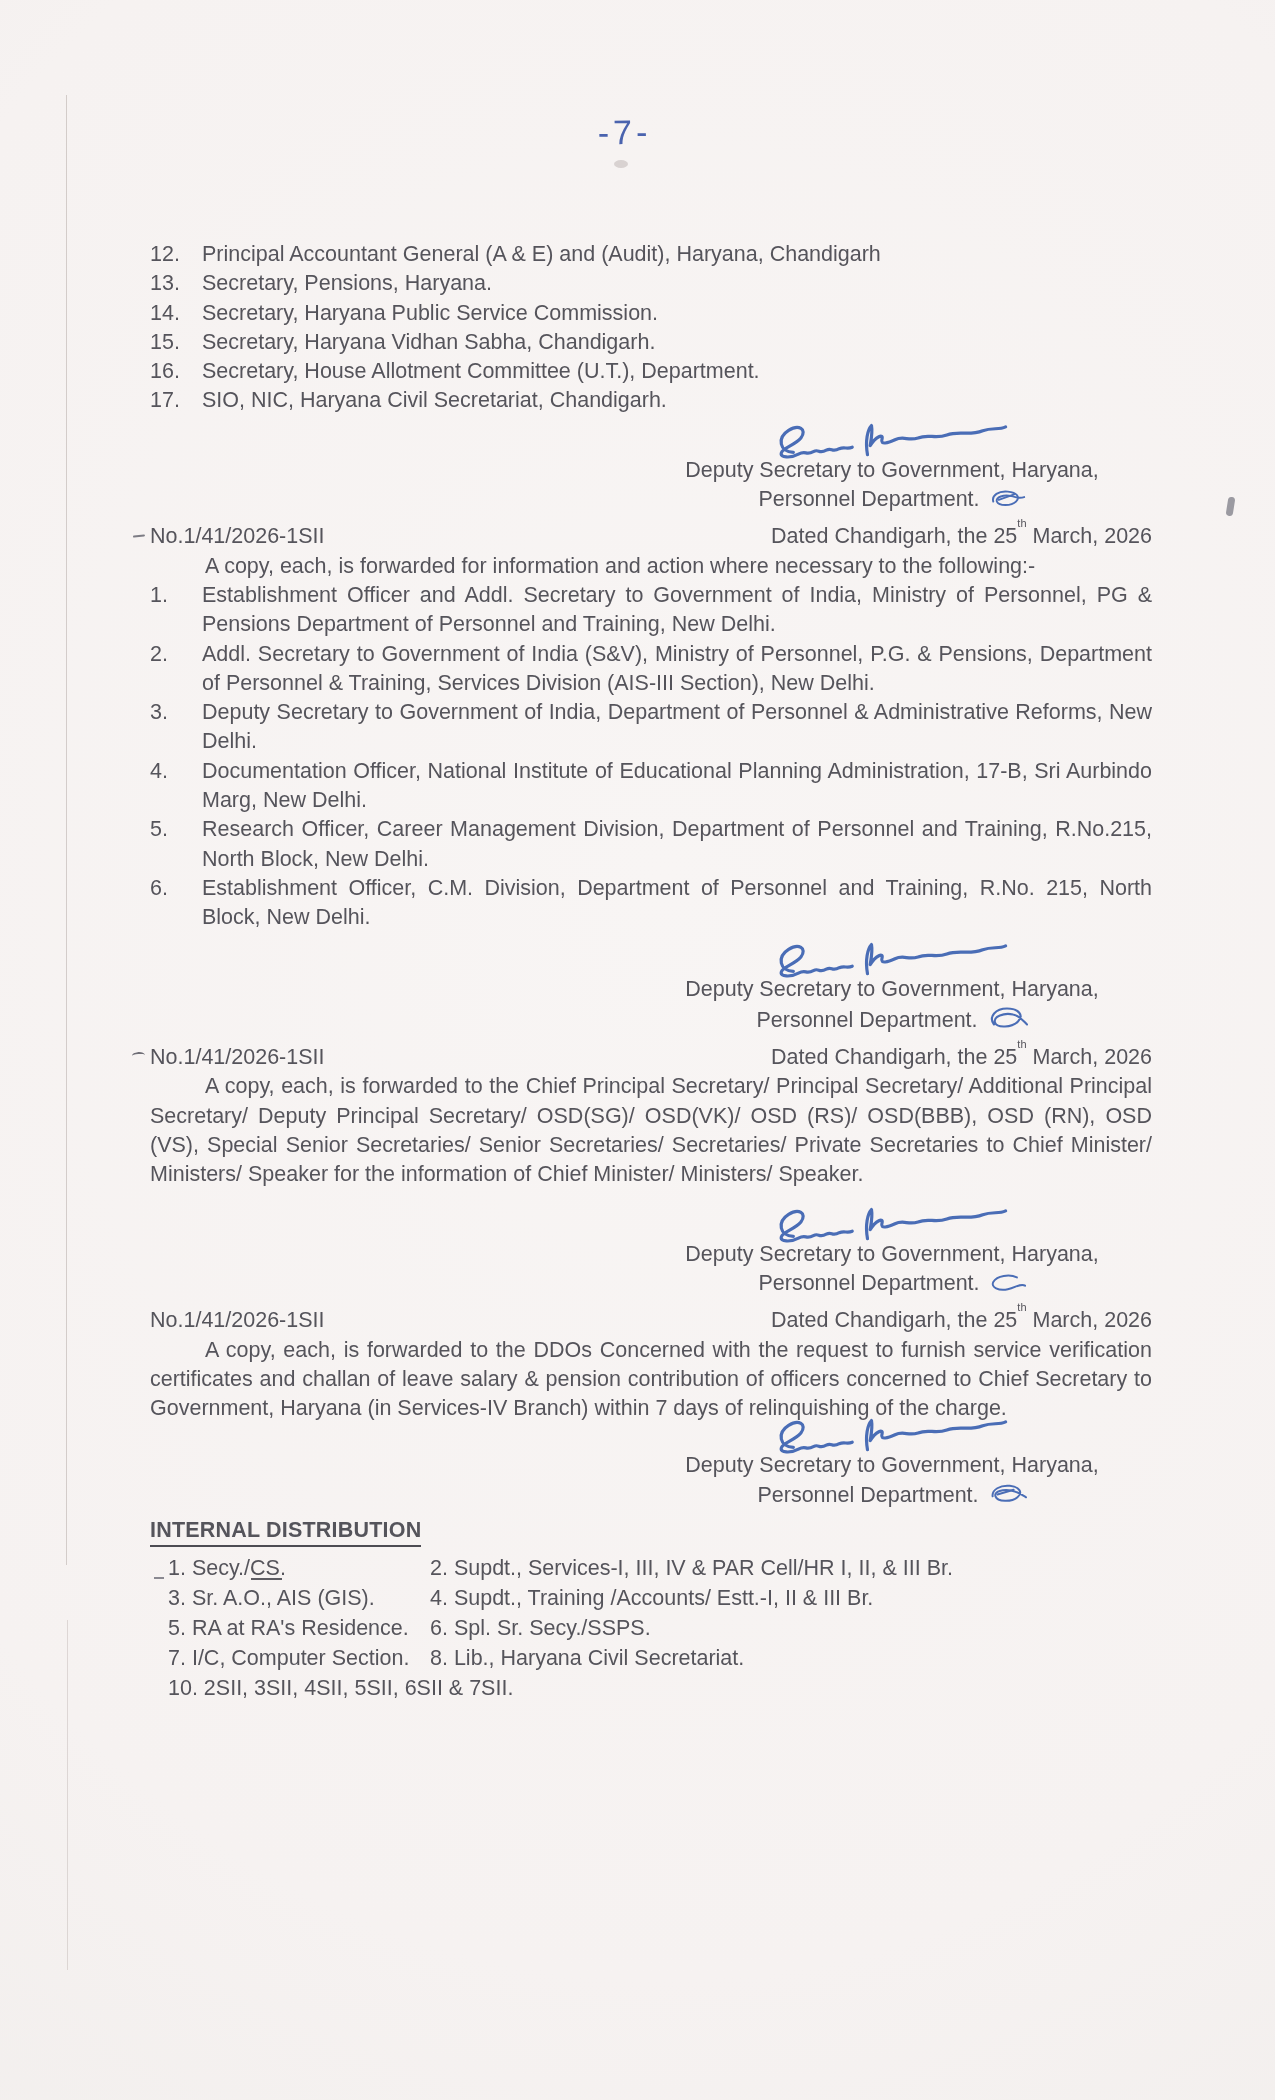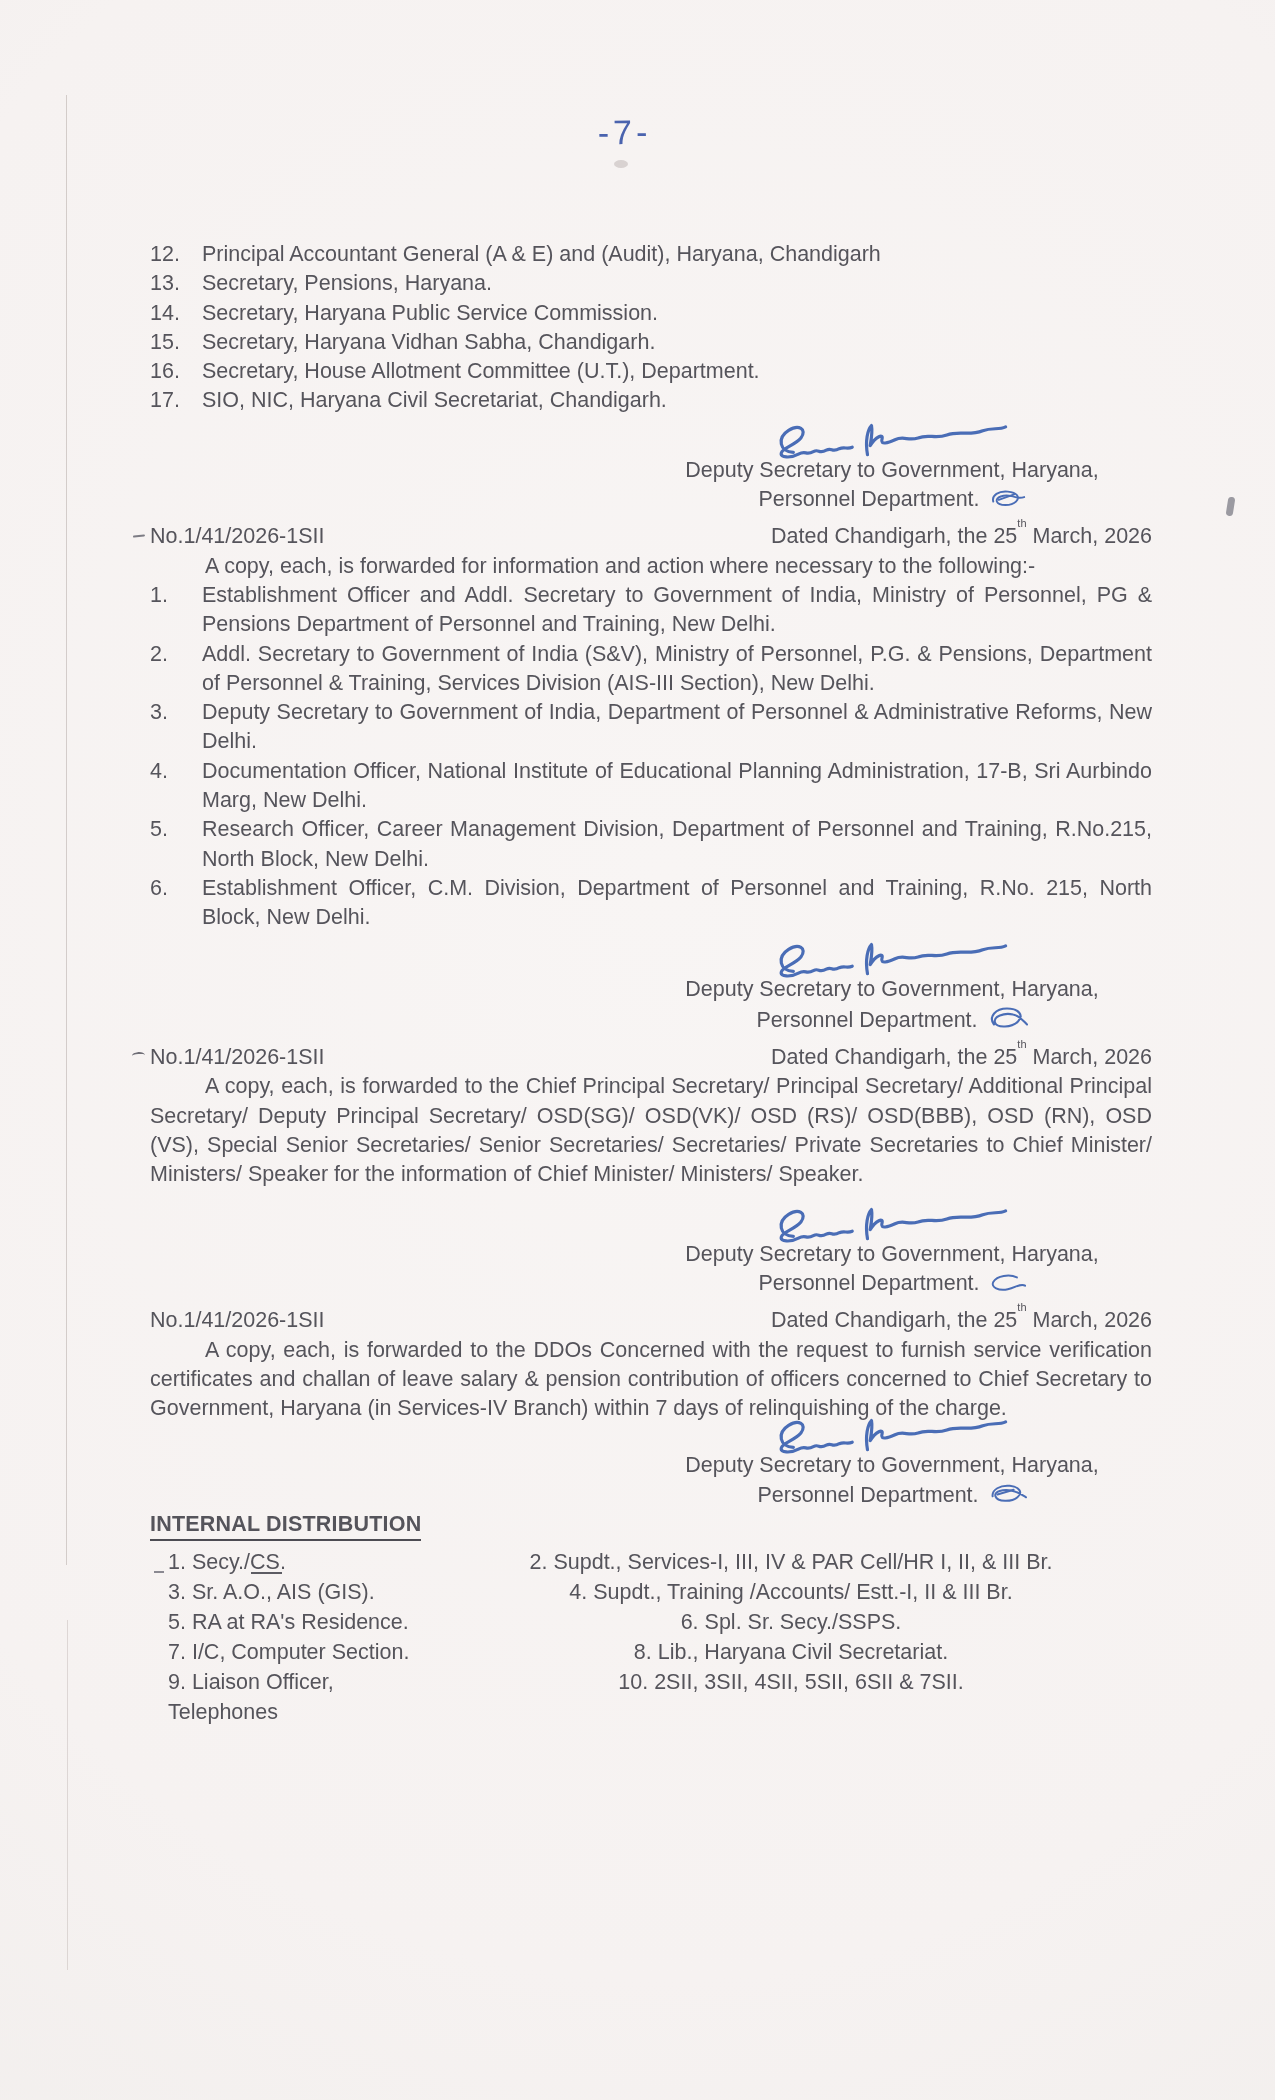--- a/index.html
+++ b/index.html
@@ -57,7 +57,7 @@
   .para{text-align:justify;text-indent:55px;}
 
   
-  .dist-head{font-weight:700;display:inline-block;border-bottom:2.2px solid #4d4c53;padding-bottom:0px;letter-spacing:.2px;}
+  .dist-head{font-weight:700;display:inline-block;border-bottom:2.2px solid #4d4c53;padding-bottom:0px;letter-spacing:.2px;margin-top:6px;}
   .dist{margin-left:18px;}
   .dist-row{display:flex;line-height:30px;position:relative;}
   .dist-left{flex:0 0 262px;position:relative;}

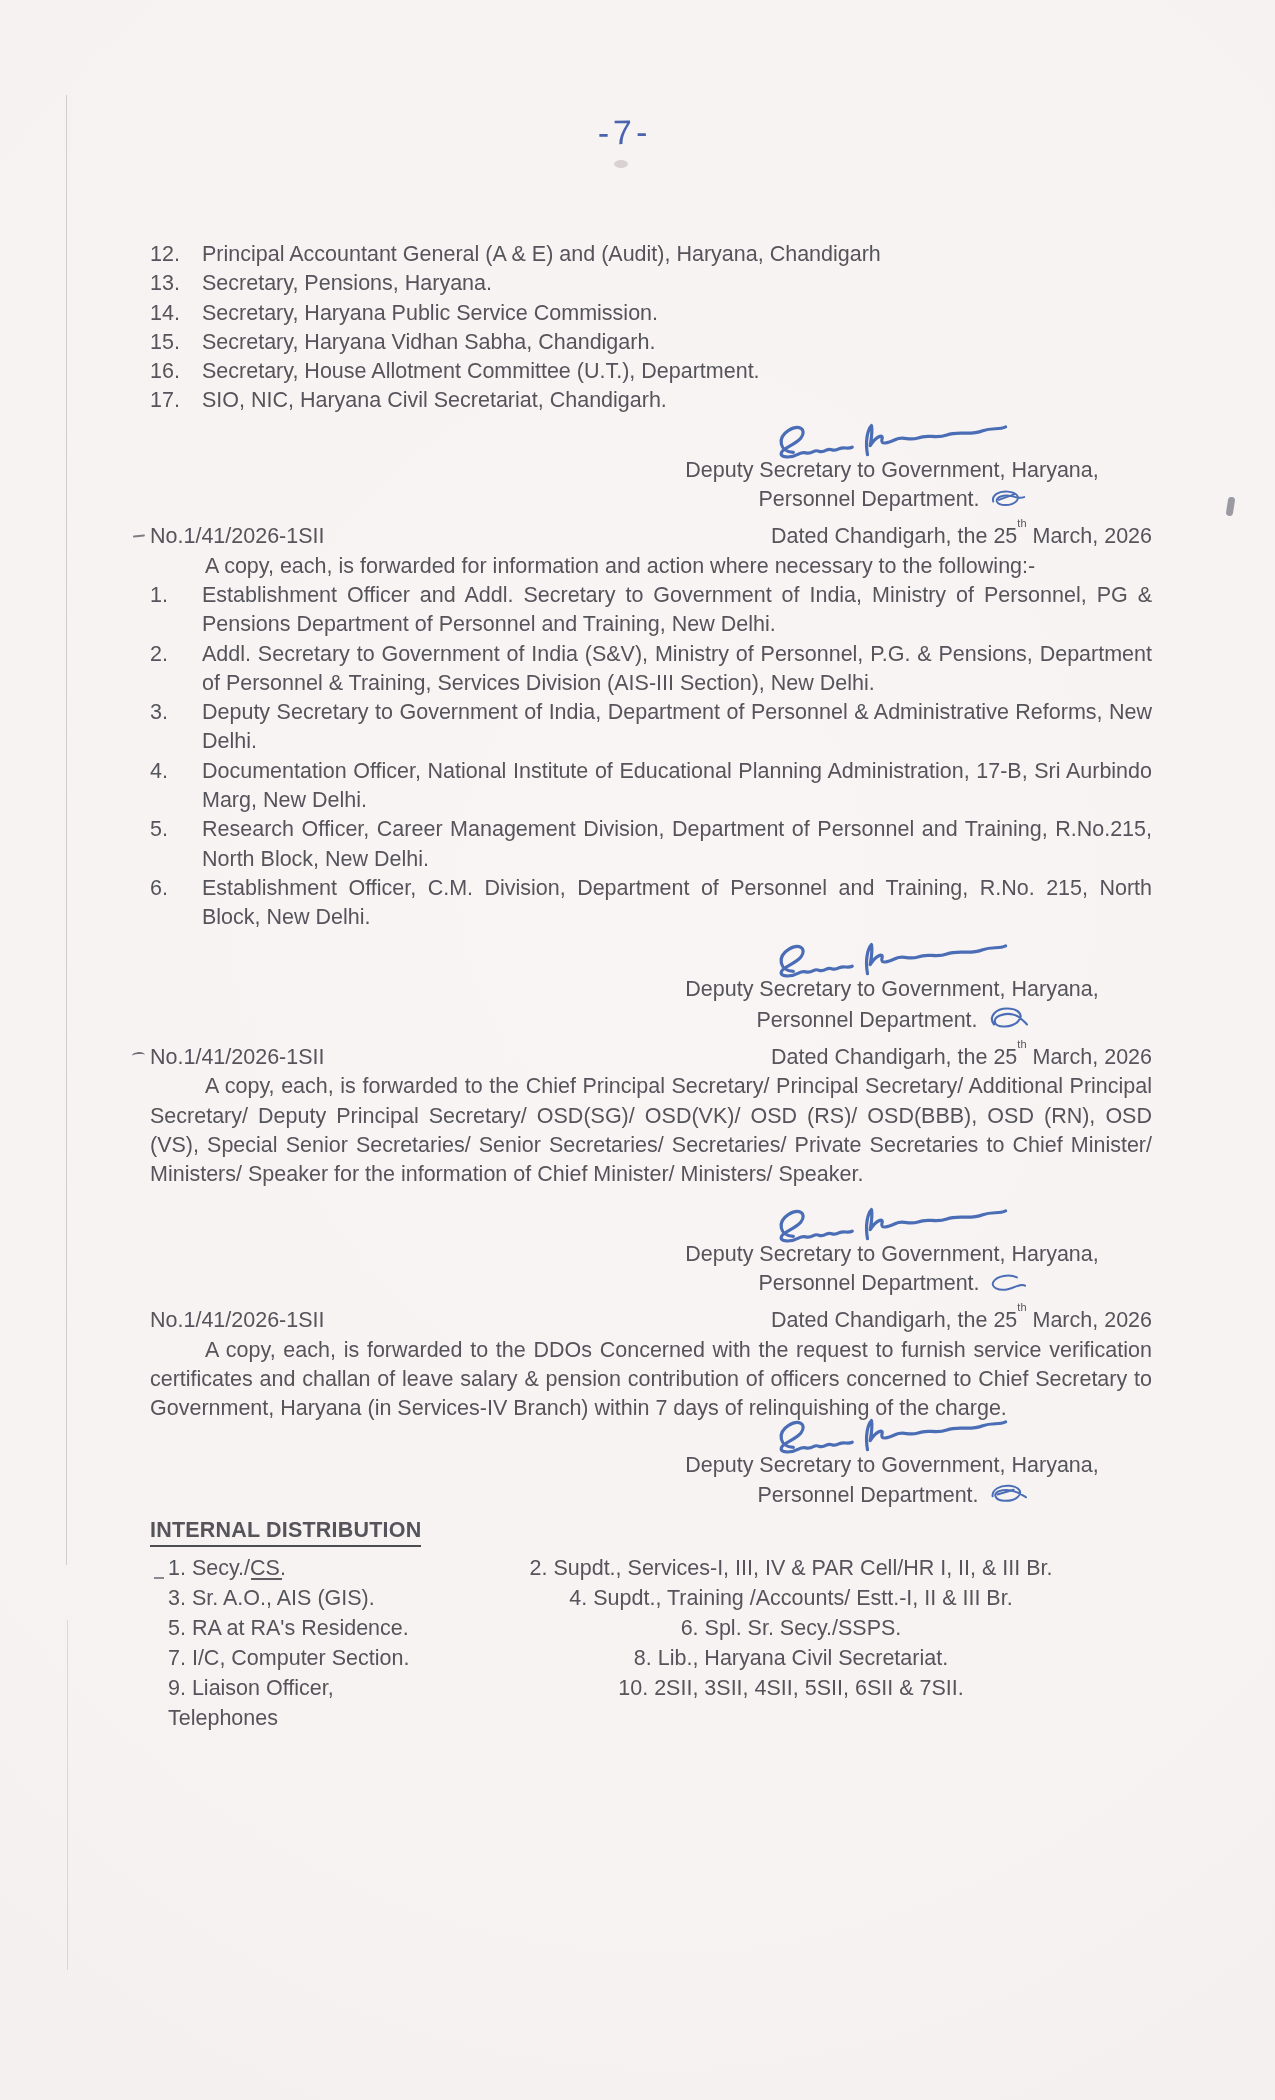--- a/index.html
+++ b/index.html
@@ -61,7 +61,7 @@
   .dist{margin-left:18px;}
   .dist-row{display:flex;line-height:30px;position:relative;}
   .dist-left{flex:0 0 262px;position:relative;}
-  .dist-right{flex:1;text-align:center;}
+  .dist-right{flex:1;}
   .cs-underline{position:absolute;left:83px;bottom:3px;width:31px;height:2px;background:#5d5c63;}
   .pre-underscore{position:absolute;left:-14px;bottom:4px;width:10px;height:2.2px;background:#8a8991;}
   .gap-s{height:6px;}

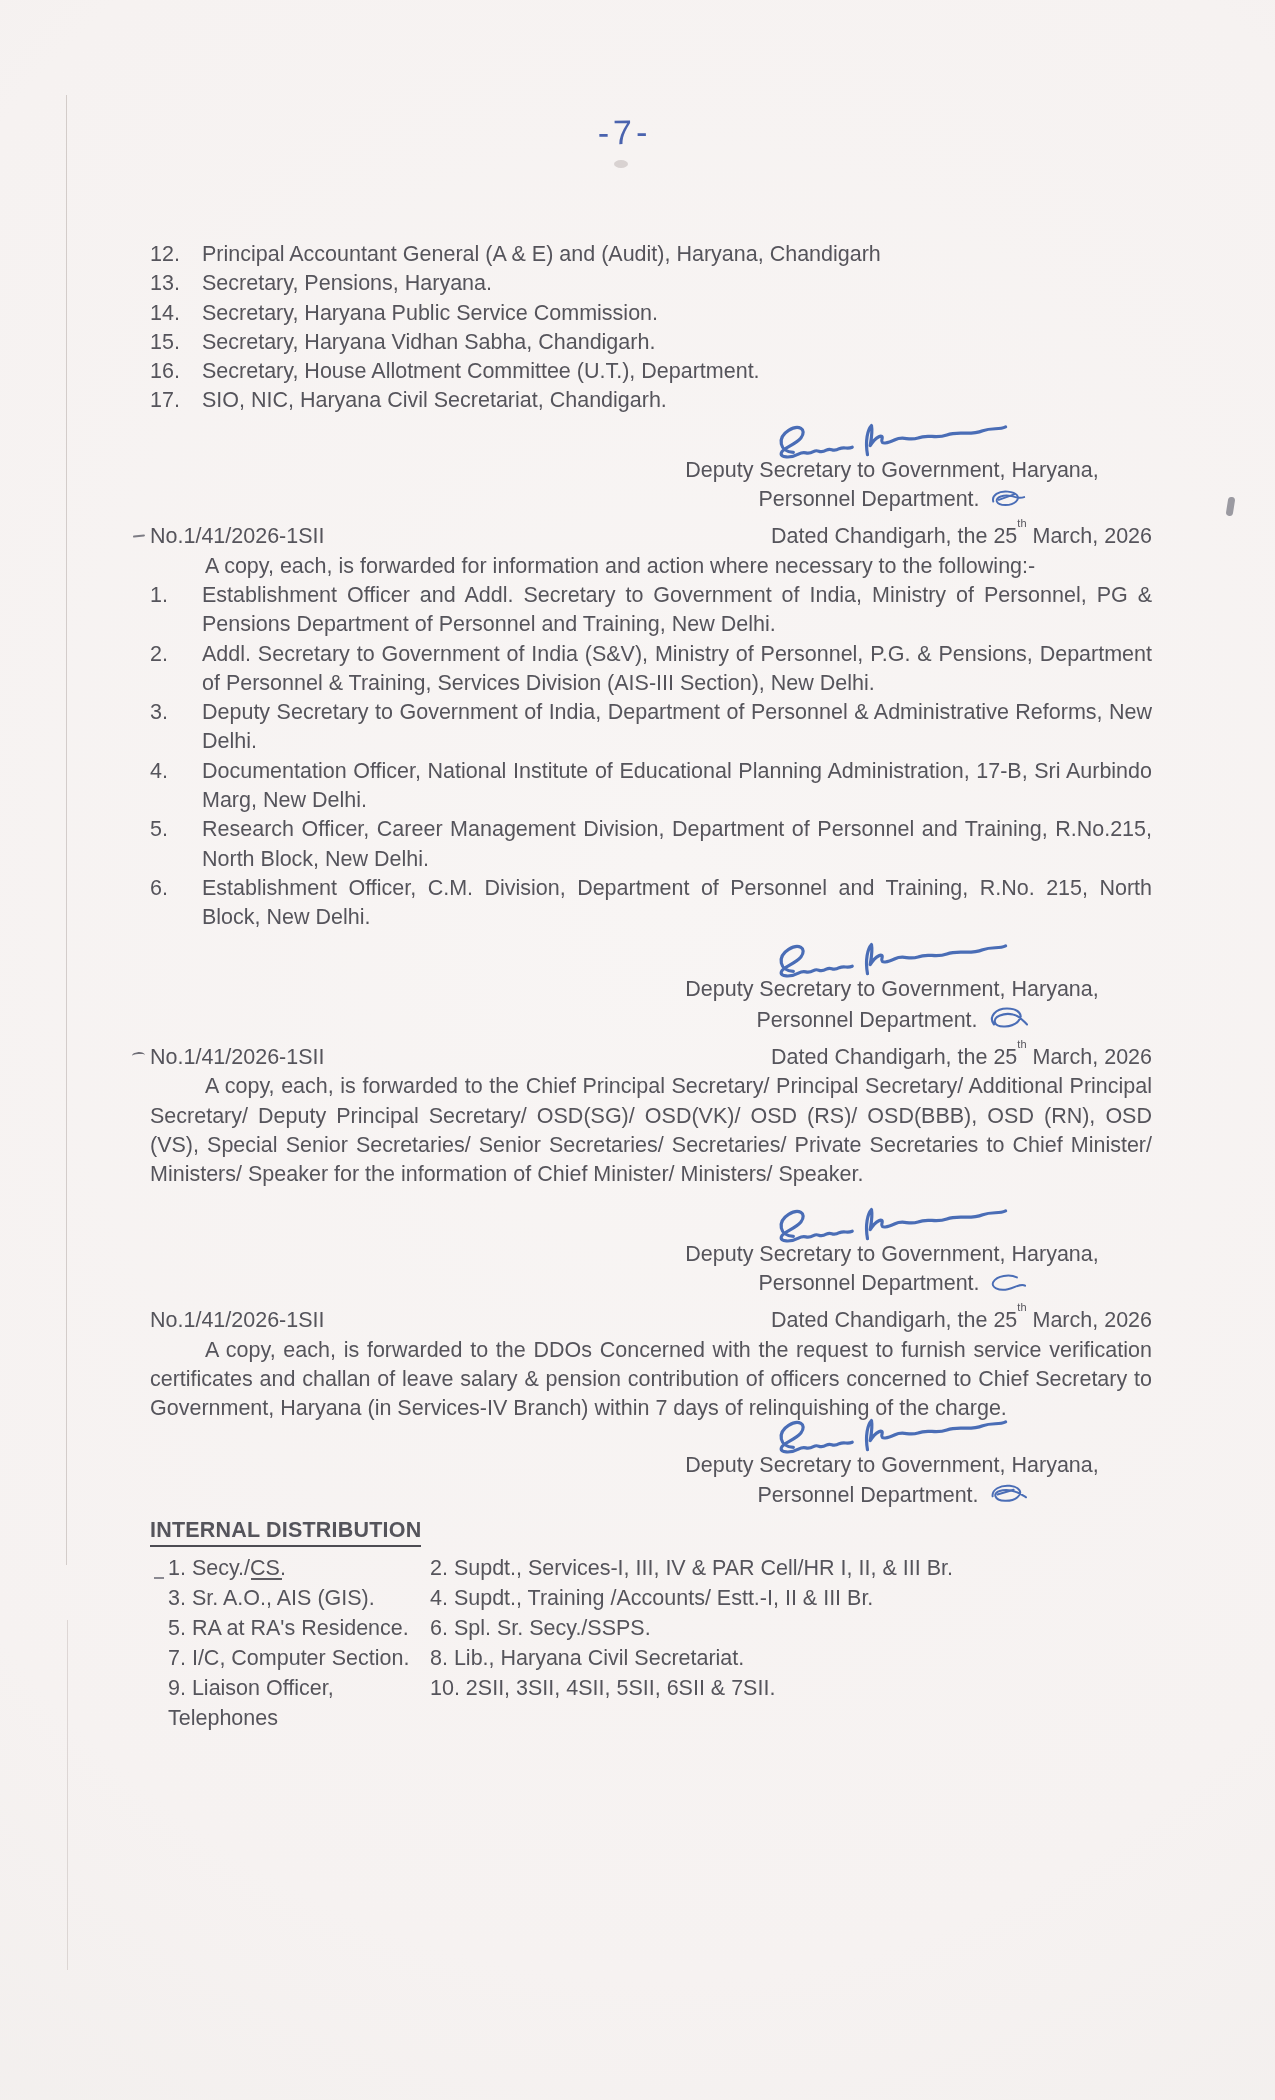--- a/index.html
+++ b/index.html
@@ -221,7 +221,6 @@
           <span class="dist-right">8. Lib., Haryana Civil Secretariat.</span>
         </div>
         <div class="dist-row">
-          <span class="dist-left">9. Liaison Officer, Telephones</span>
           <span class="dist-right">10. 2SII, 3SII, 4SII, 5SII, 6SII &amp; 7SII.</span>
         </div>
       </div>

